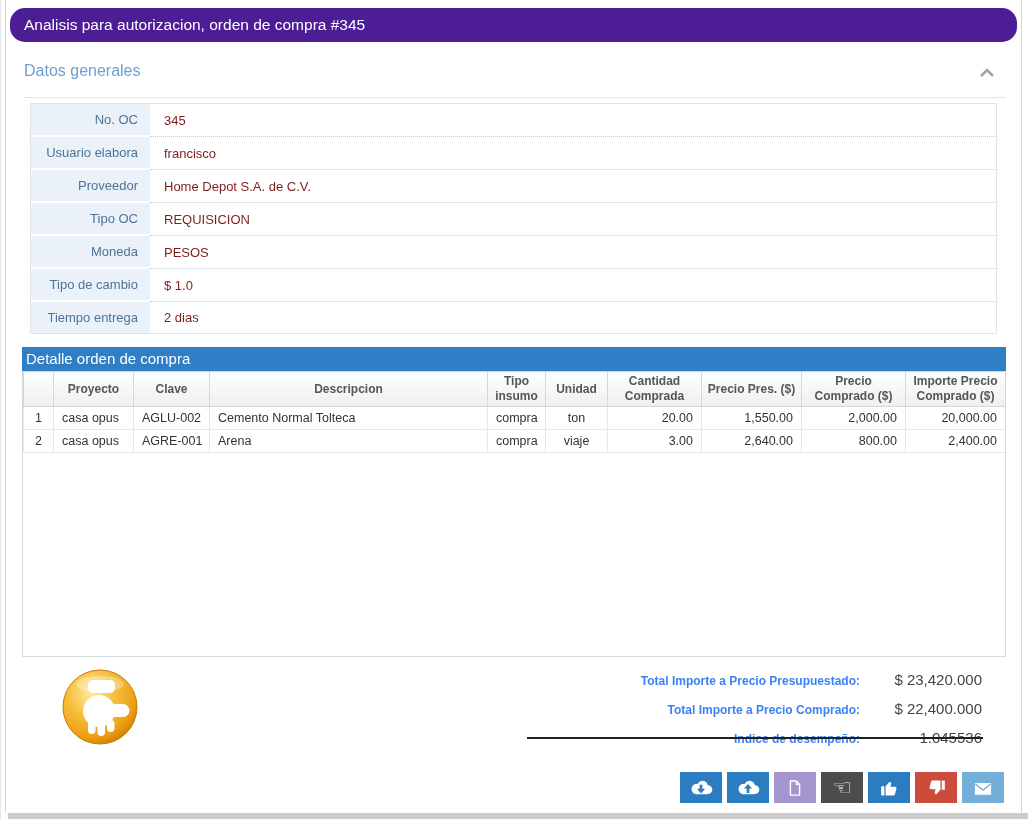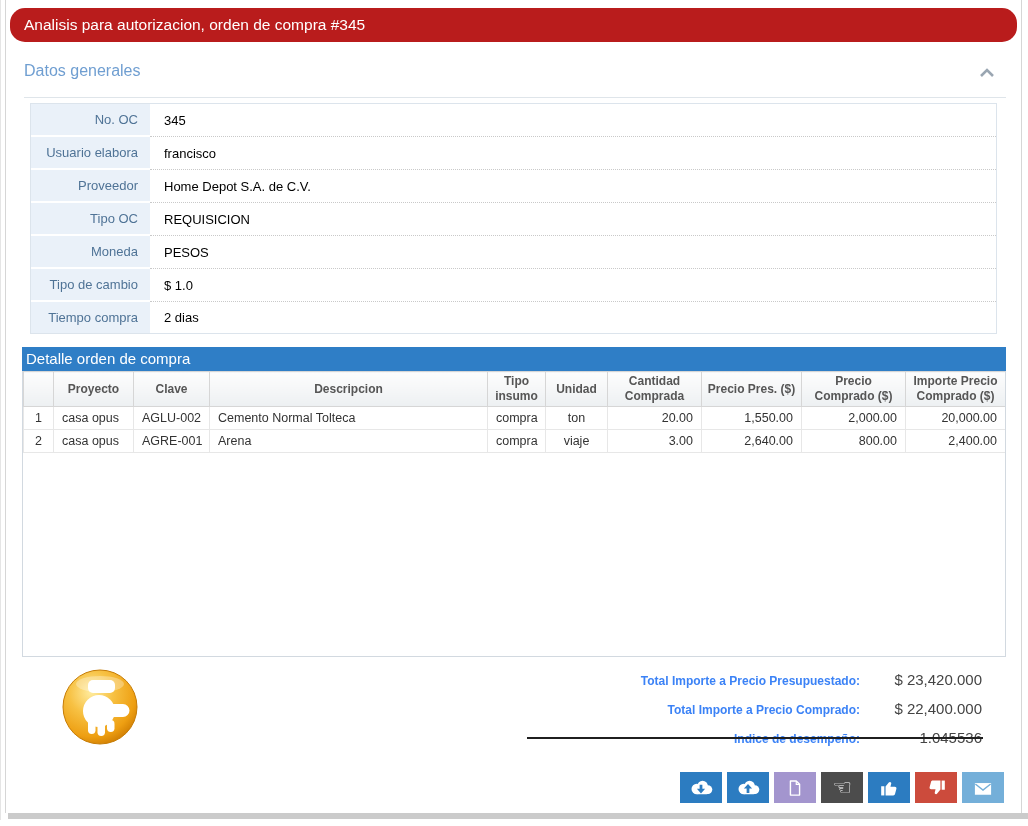--- a/index.html
+++ b/index.html
@@ -98,7 +98,7 @@
 
 <div class="frame">
 
-  <div class="titlebar" style="background-color: #b91c1c; border-radius: 15px; --btn: #d54878;">Analisis para autorizacion, orden de compra #345</div>
+  <div class="titlebar" style="background-color: #4c1d95; border-radius: 15px; --btn: #d54878;">Analisis para autorizacion, orden de compra #345</div>
 
   <div class="gen-heading">Datos generales</div>
   <button class="collapse-btn">

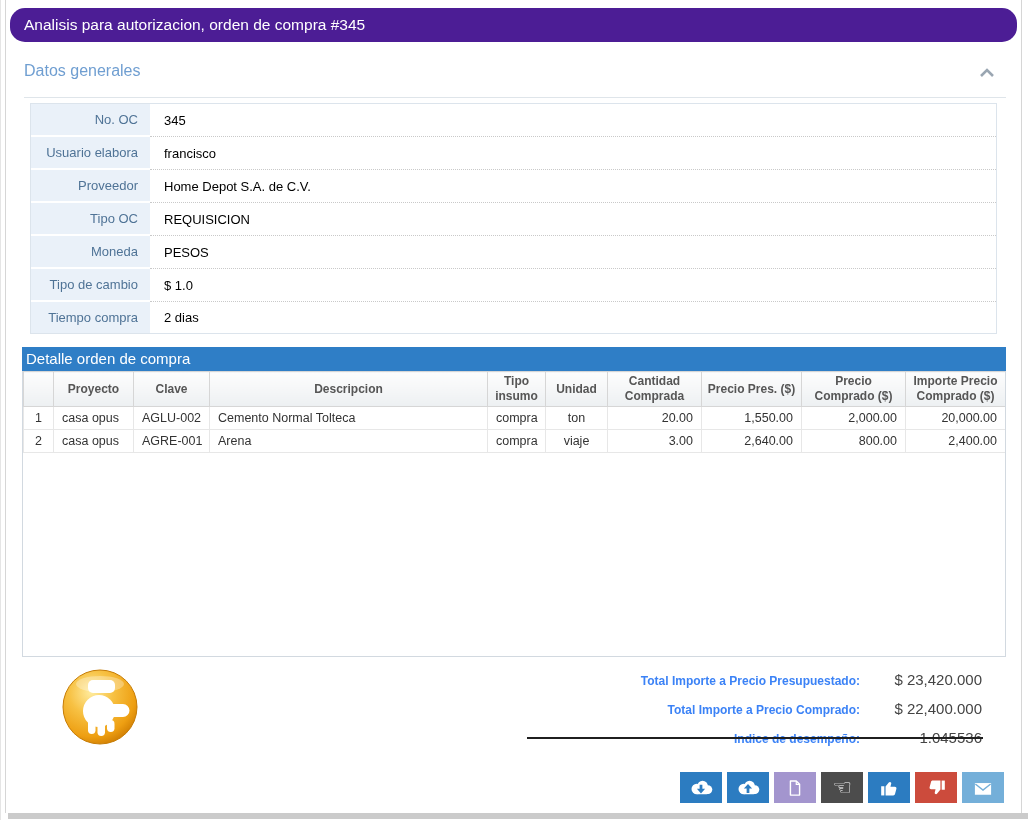--- a/index.html
+++ b/index.html
@@ -40,7 +40,7 @@
     text-align:right; padding:8px 12px; border-bottom:2px solid #fff;
   }
   table.gen-table td {
-    background:#fff; color:#000000; text-align:left; padding:8px 14px;
+    background:#fff; color:#7f1d1d; text-align:left; padding:8px 14px;
     border-bottom:1px dotted #c9c9c9;
   }
   table.gen-table tr:last-child th, table.gen-table tr:last-child td { border-bottom:none; }

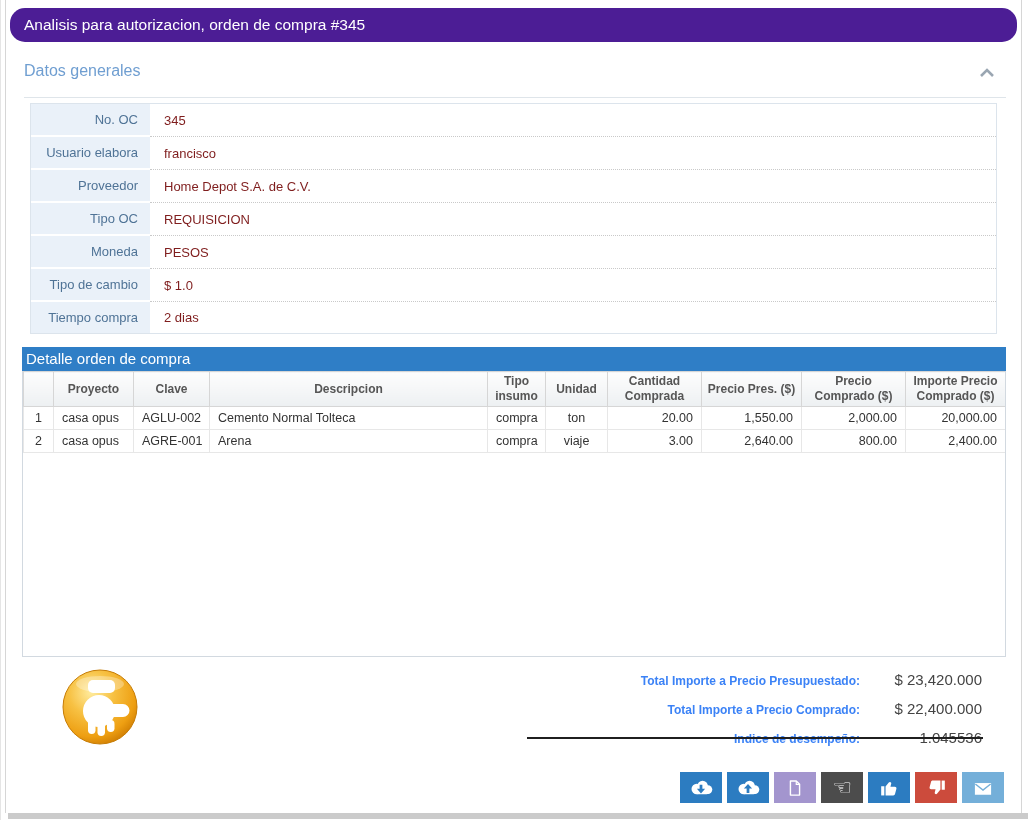--- a/index.html
+++ b/index.html
@@ -144,7 +144,7 @@
         </tr>
 
         <tr>
-          <th>Tiempo compra</th>
+          <th>Tiempo entrega</th>
           <td>2 dias</td>
         </tr>
       </tbody>

